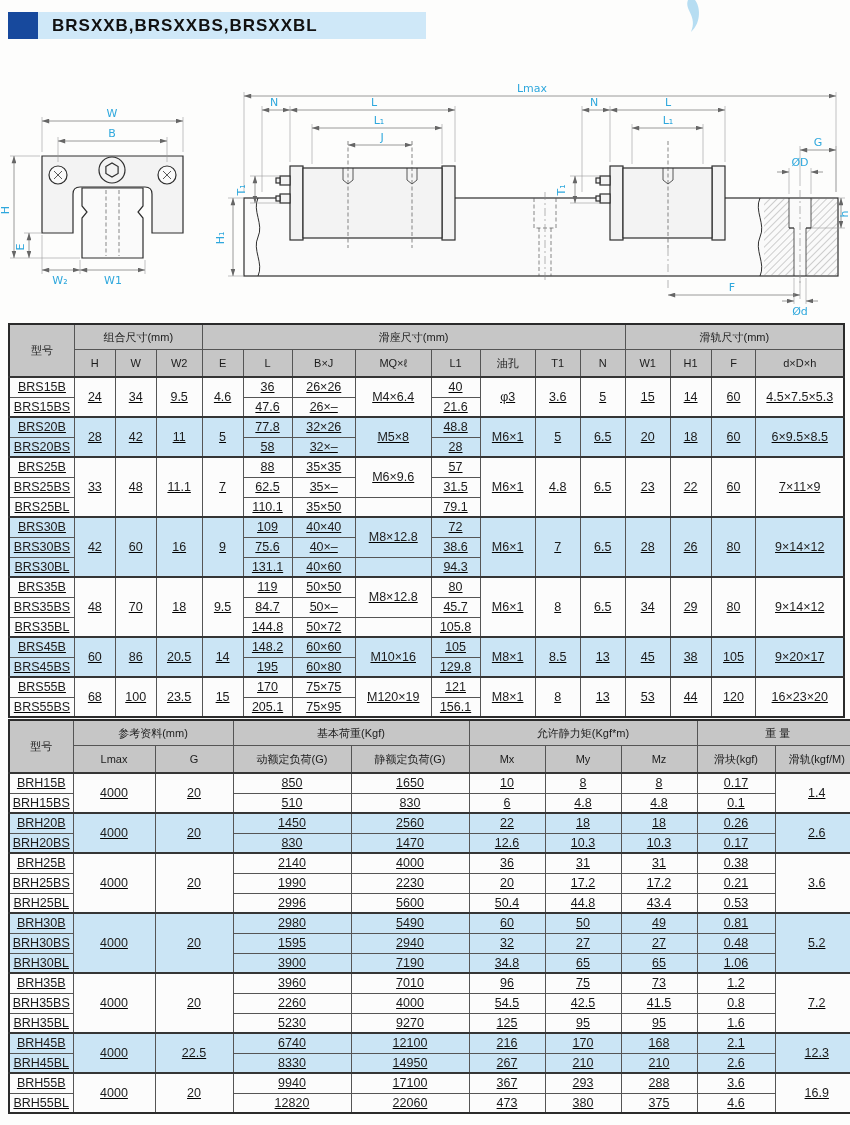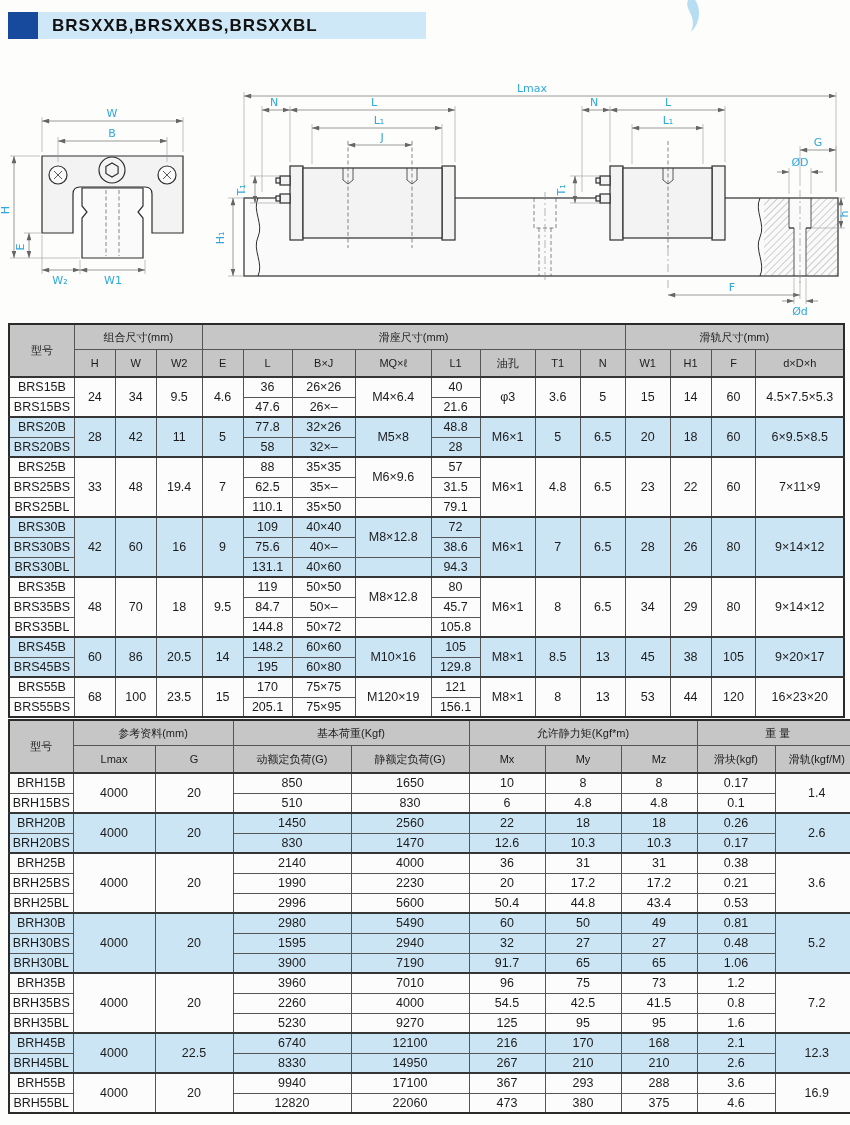--- a/index.html
+++ b/index.html
@@ -23,7 +23,7 @@
   th,td{border:1px solid #555;text-align:center;vertical-align:middle;padding:0;overflow:hidden;white-space:nowrap;color:#1c1c1c;}
   thead th{background:#c6c6c6;font-weight:normal;font-size:11px;height:24px;}
   thead tr.sub th{height:26px;}
-  tbody tr{height:20px;}
+  tbody tr{height:20px;text-decoration:underline;}
   tbody td{font-size:12.5px;}
   tr.shaded td{background:#cbe5f5;}
   tbody tr.gs td{border-top:2px solid #353535;}

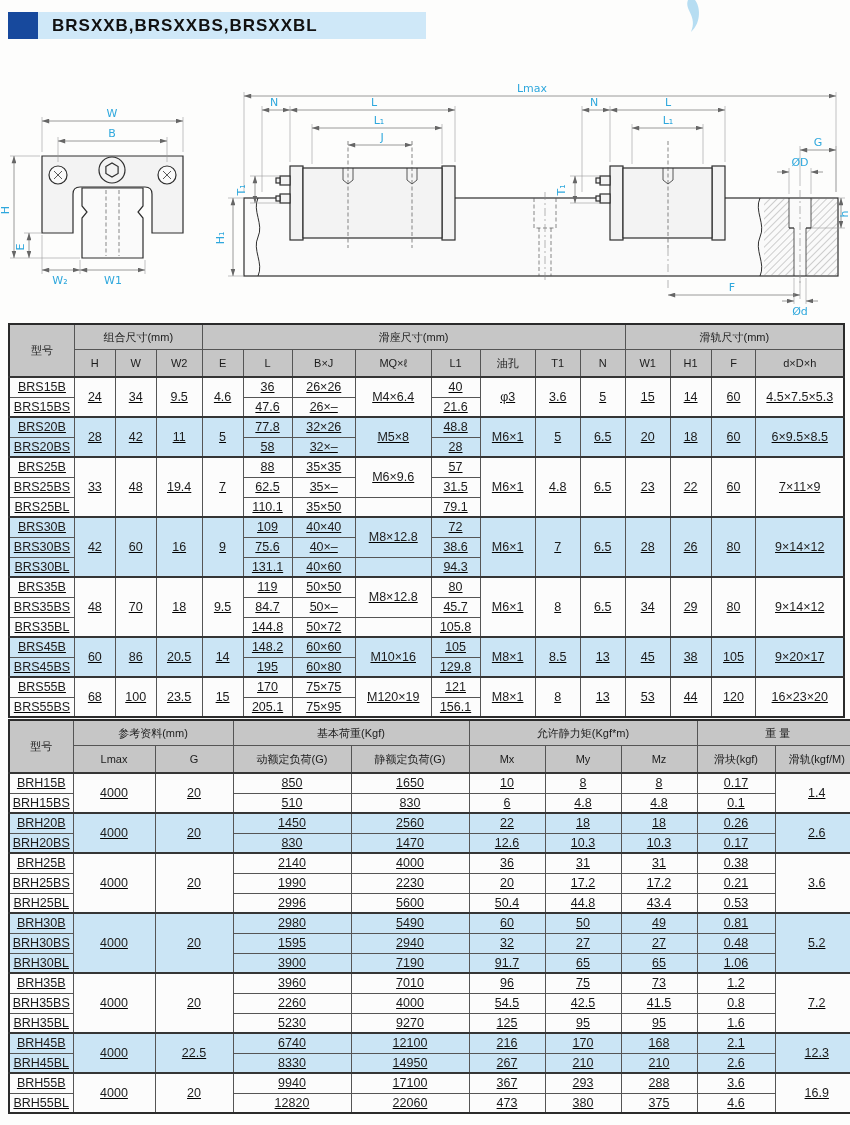--- a/index.html
+++ b/index.html
@@ -316,7 +316,7 @@
           <td>BRS25B</td>
           <td rowspan="3">33</td>
           <td rowspan="3">48</td>
-          <td rowspan="3">19.4</td>
+          <td rowspan="3">11.1</td>
           <td rowspan="3">7</td>
           <td>88</td>
           <td>35×35</td>

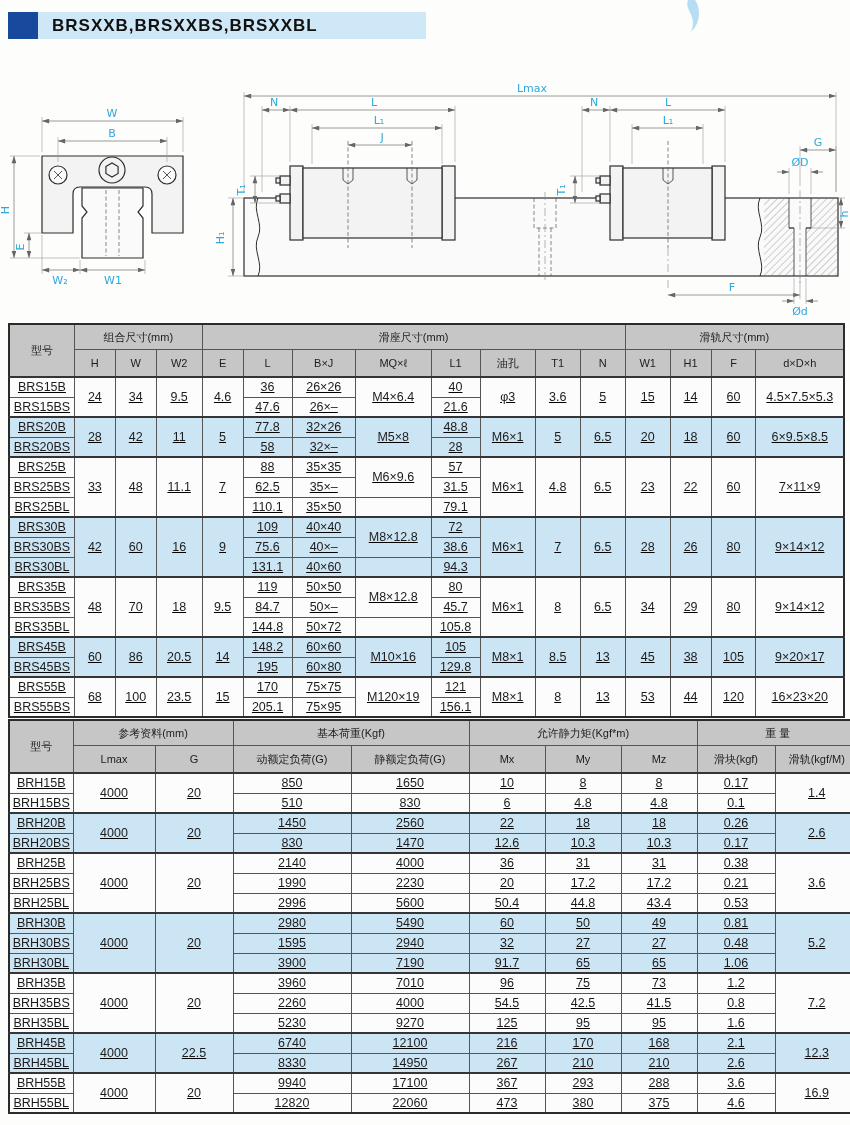--- a/index.html
+++ b/index.html
@@ -589,7 +589,7 @@
           <td>BRH30BL</td>
           <td>3900</td>
           <td>7190</td>
-          <td>91.7</td>
+          <td>34.8</td>
           <td>65</td>
           <td>65</td>
           <td>1.06</td>

